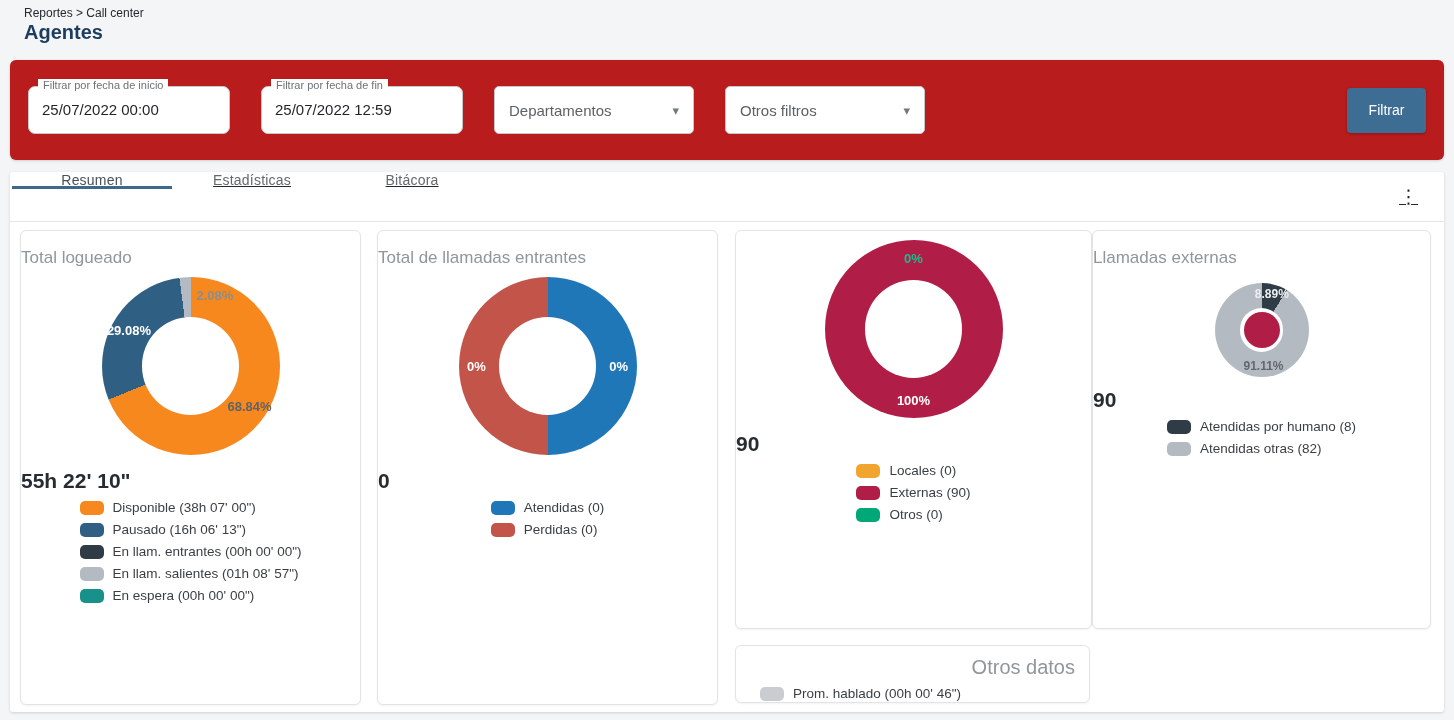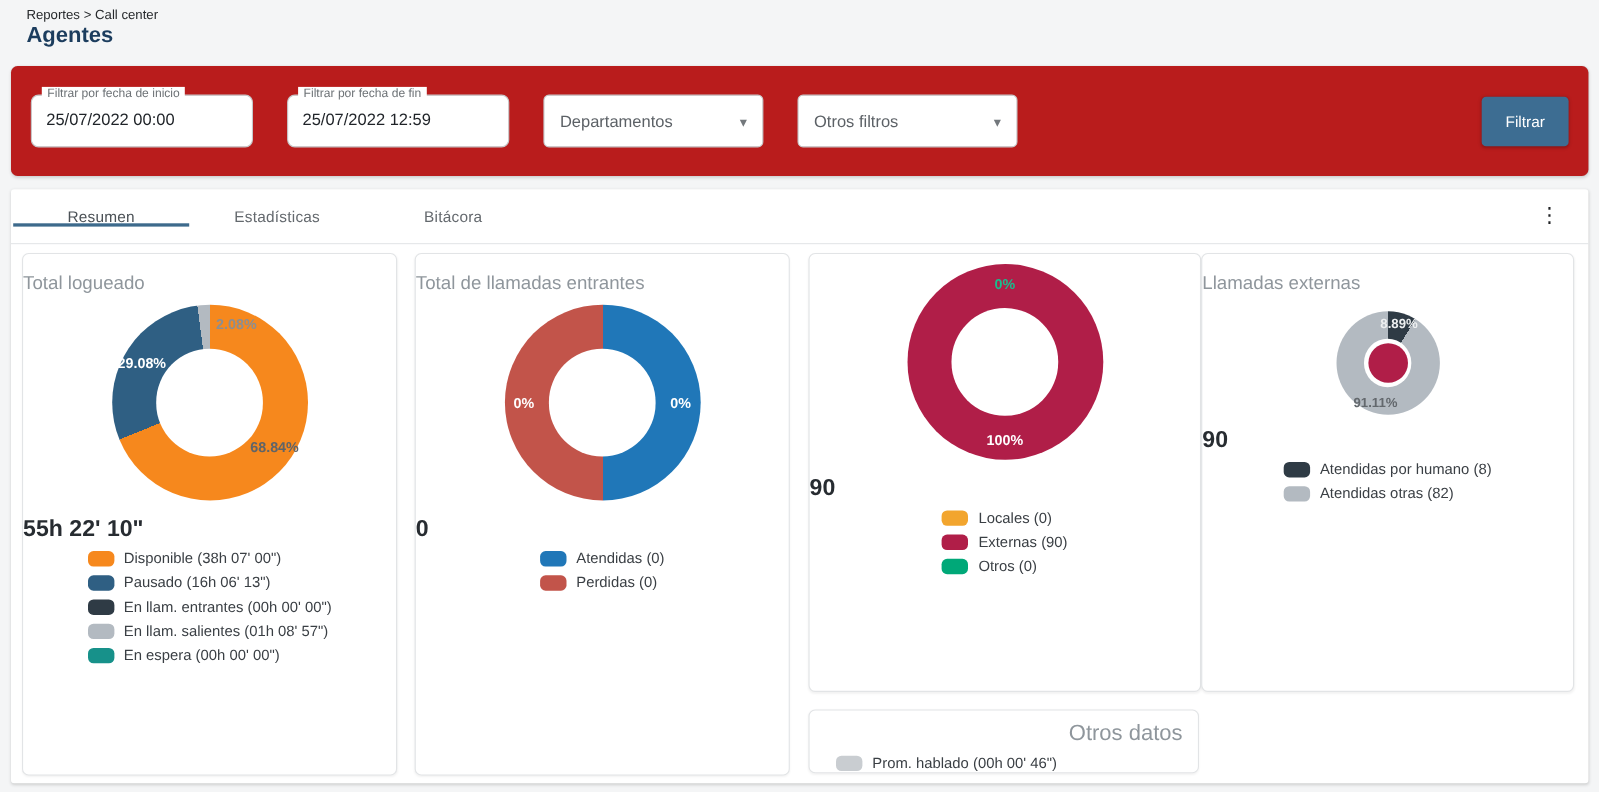--- a/index.html
+++ b/index.html
@@ -54,8 +54,8 @@
     box-shadow:0 1px 3px rgba(0,0,0,.16);
   }
   .tabbar {
-    height:50px; display:flex; align-items:center;
-    border-bottom:1px solid #e4e6e8; padding-left:2px;
+    height:50px; display:flex; align-items:flex-start;
+    border-bottom:1px solid #e4e6e8; padding-left:2px;text-decoration:underline;
   }
   .tab {
     width:160px; display:flex; align-items:center; justify-content:center;

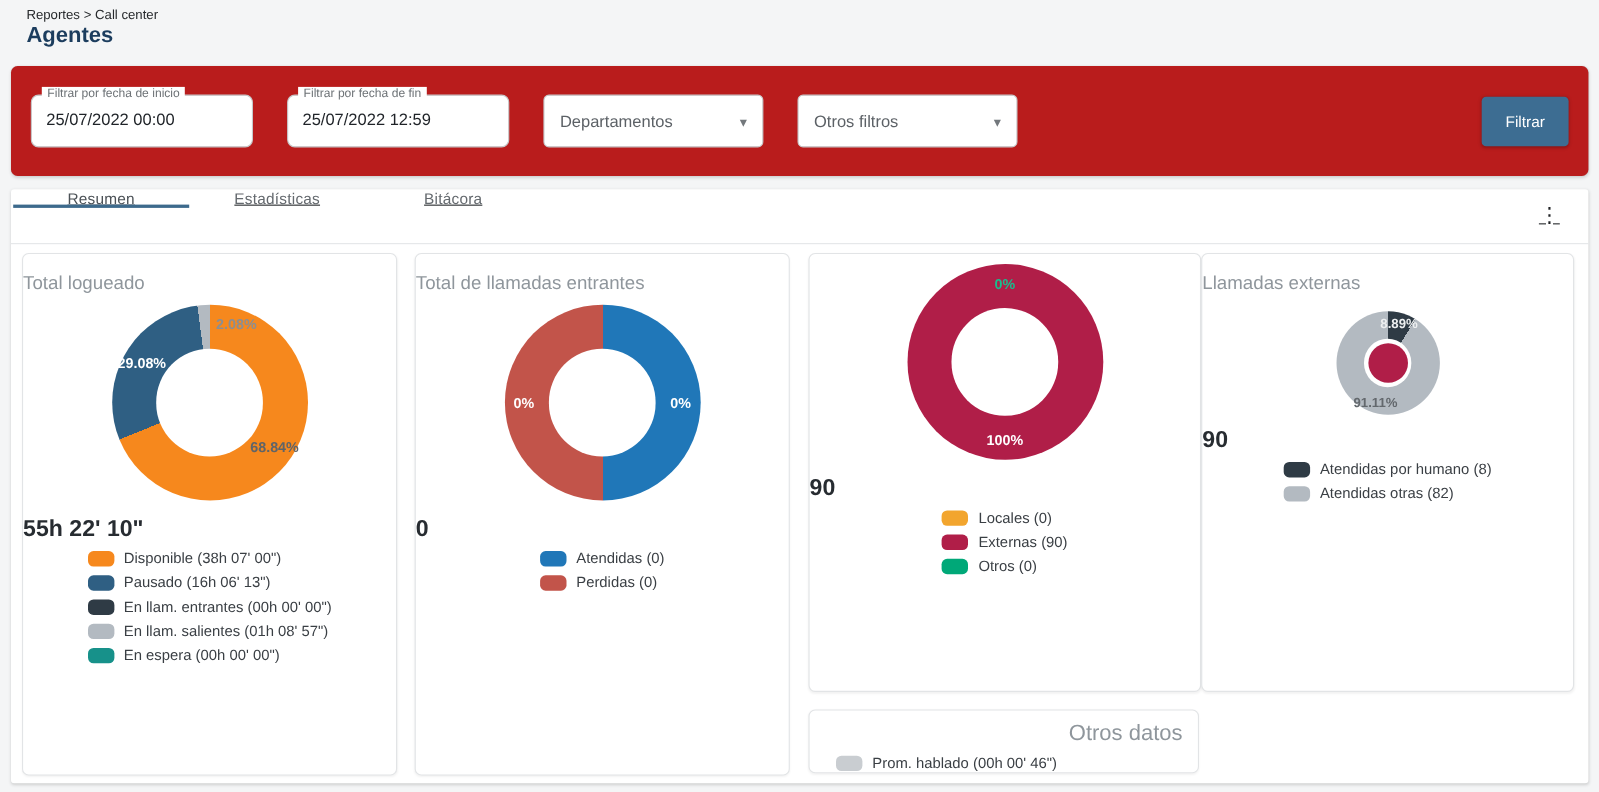--- a/index.html
+++ b/index.html
@@ -249,7 +249,7 @@
         <div class="donut donut-sm" style="background: conic-gradient(rgb(47, 59, 69) 0%, rgb(47, 59, 69) 8.89%, rgb(179, 186, 193) 8.89%, rgb(179, 186, 193) 100%);">
             <div class="center-dot" style="background: rgb(176, 30, 72);"></div>
             <span class="pct-label" style="left: 57.3652px; top: 10.8569px; color: rgb(237, 239, 240);">8.89%</span>
-            <span class="pct-label" style="left: 36px; top: 83.1431px; color: rgb(99, 104, 109);">91.11%</span>
+            <span class="pct-label" style="left: 49px; top: 83.1431px; color: rgb(99, 104, 109);">91.11%</span>
           </div>
         <div class="card-total">90</div>
         <div class="legend">

